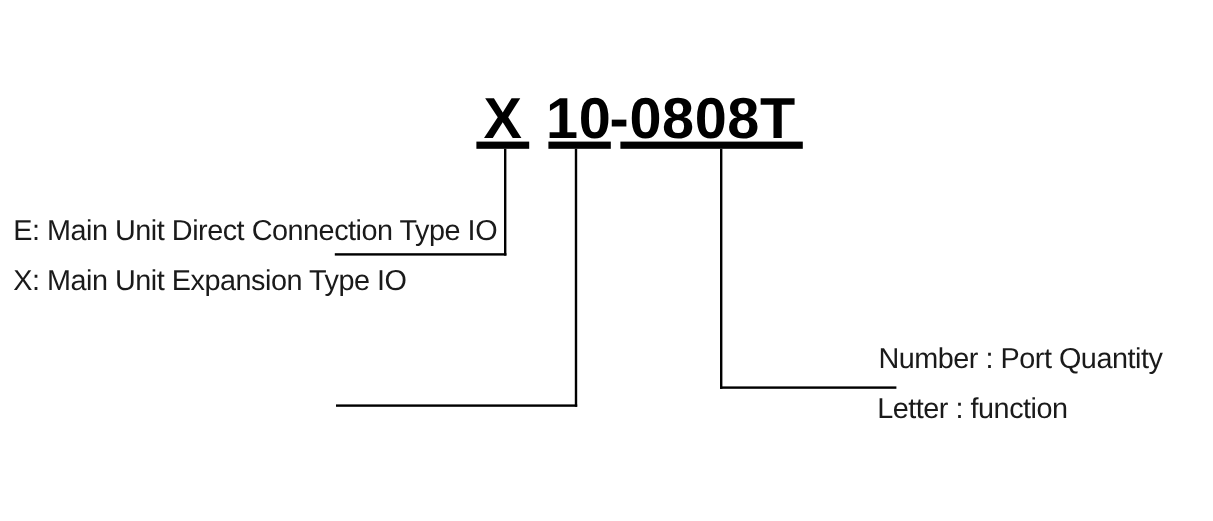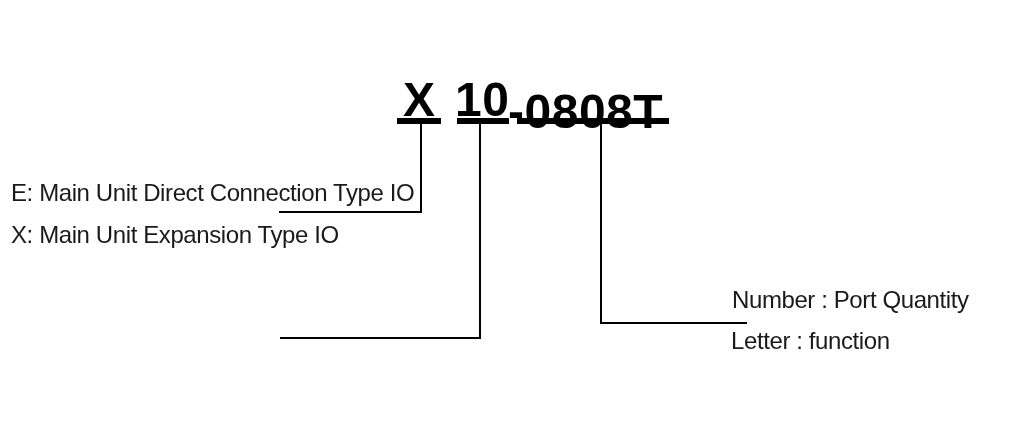--- a/index.html
+++ b/index.html
@@ -54,7 +54,7 @@
 
   <span class="model-part" style="left: 403px;">X</span>
   <span class="model-part" style="left: 455px;">10</span>
-  <span class="model-part" style="left: 508px; margin-top: 12px;">-0808T</span>
+  <span class="model-part" style="left: 508px;">-0808T</span>
 
   <div class="underline-bar" style="left: 397px; width: 44px;"></div>
   <div class="underline-bar" style="left: 457px; width: 52px;"></div>

